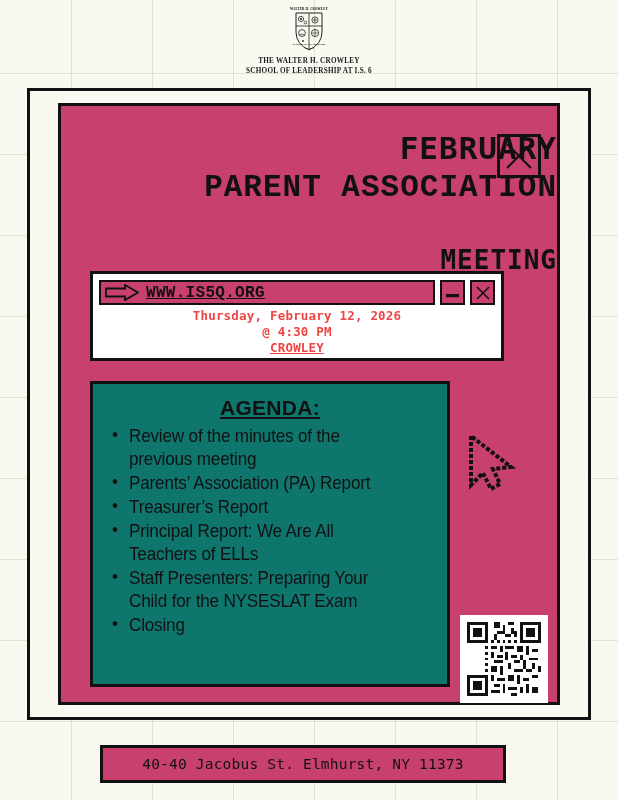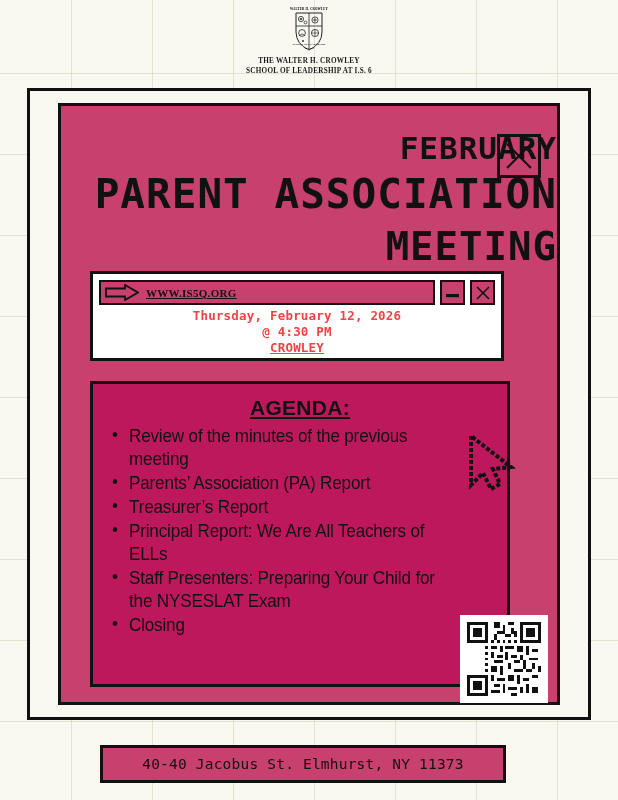--- a/index.html
+++ b/index.html
@@ -95,7 +95,7 @@
     line-height: 1.30;
   }
   .title-l1 { font-size: 31px; }
-  .title-l2 { font-size: 41px; }
+  .title-l2 { font-size: 31px; font-family: Liberation Mono, monospace; }
   .title-l3 { font-size: 39px; }
 
   

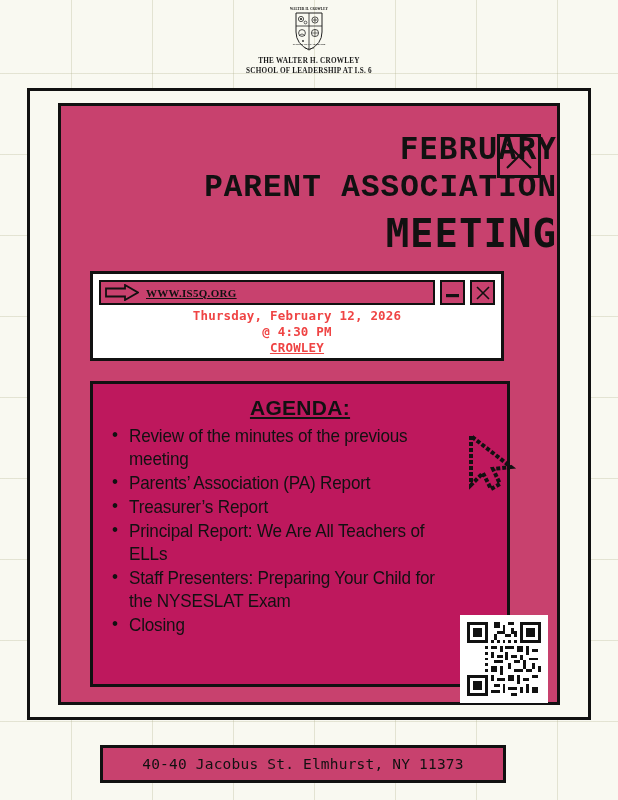--- a/index.html
+++ b/index.html
@@ -96,7 +96,7 @@
   }
   .title-l1 { font-size: 31px; }
   .title-l2 { font-size: 31px; font-family: Liberation Mono, monospace; }
-  .title-l3 { font-size: 39px; }
+  .title-l3 { font-size: 26px; margin-top: 35px; }
 
   
   #title-close {

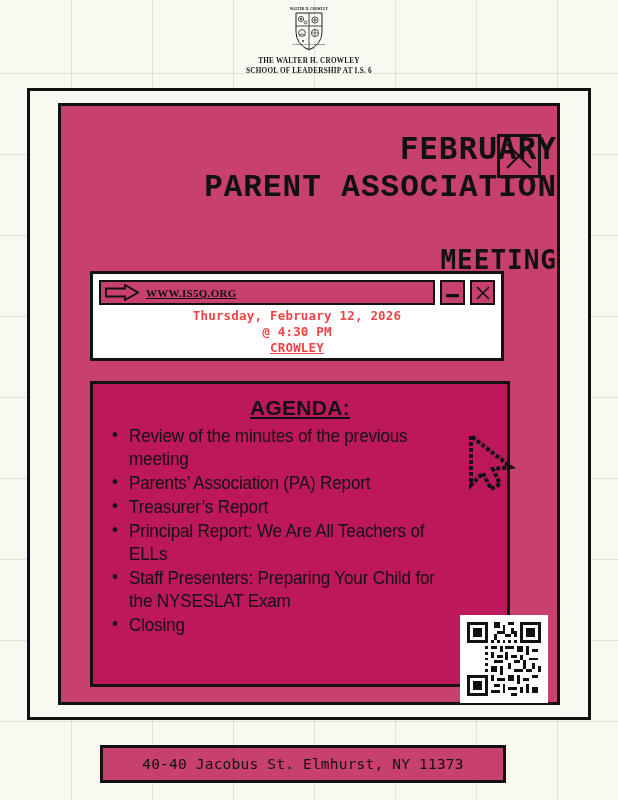--- a/index.html
+++ b/index.html
@@ -142,9 +142,9 @@
     overflow: hidden;
   }
   #url-text {
-    font-family: Liberation Serif, serif;
-    font-weight: bold;
-    font-size: 11px;
+    font-family: Liberation Mono, monospace;
+    font-weight: bold;
+    font-size: 16px;
     color: #111;
     text-decoration: underline;
     letter-spacing: 0.3px;

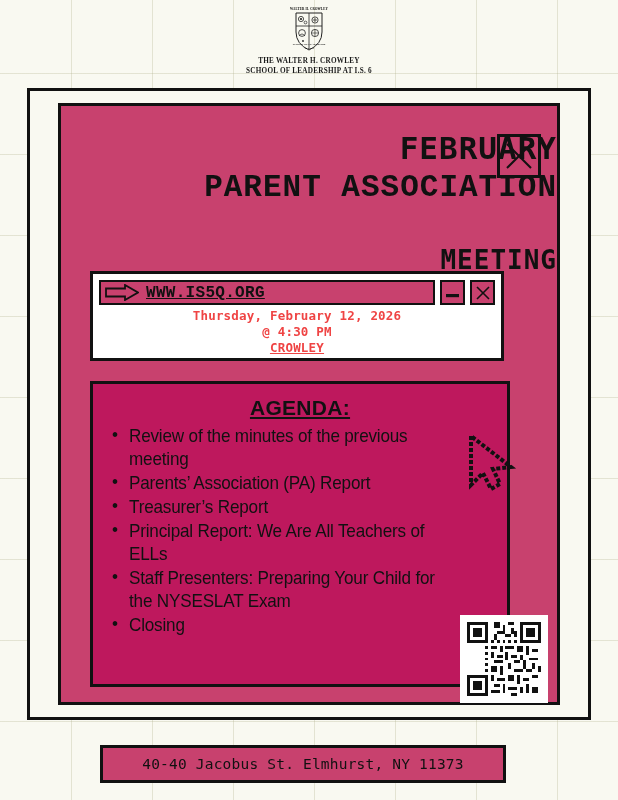--- a/index.html
+++ b/index.html
@@ -178,9 +178,9 @@
     position: absolute;
     left: 29px;
     top: 275px;
-    width: 420px;
+    width: 360px;
     height: 306px;
-    background: #be185d;
+    background: #0f766e;
     border: 3px solid #111;
     box-sizing: border-box;
     padding: 12px 10px 0 10px;

